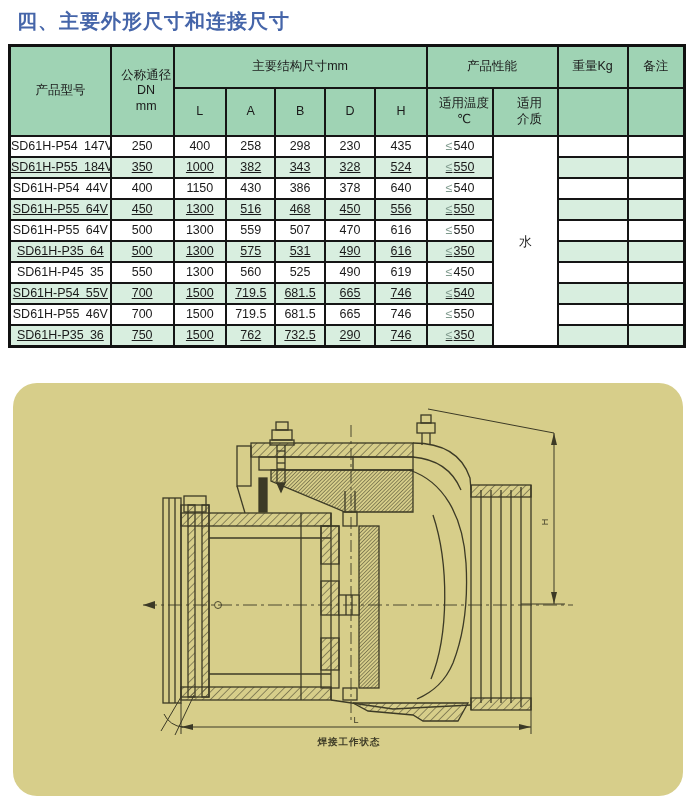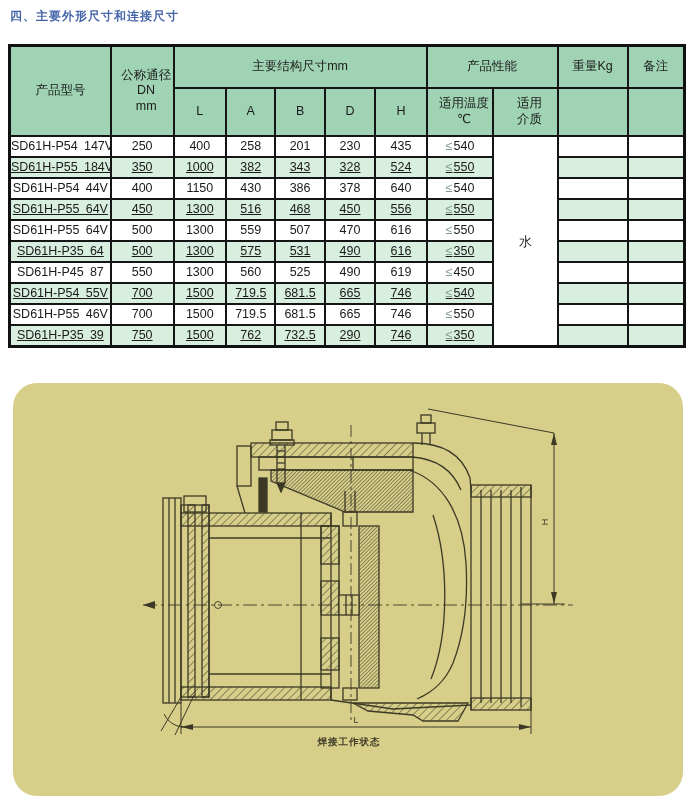--- a/index.html
+++ b/index.html
@@ -6,7 +6,7 @@
   #page{position:relative;width:695px;height:807px;background:#ffffff;overflow:hidden;
         font-family:"Liberation Sans","DejaVu Sans",sans-serif;}
   
-  #title{position:absolute;left:10px;top:8px;font-size:12px;font-weight:bold;
+  #title{position:absolute;left:17px;top:8px;font-size:20px;font-weight:bold;
          color:#4565a9;letter-spacing:1px;}
   
   #spec-table{position:absolute;left:8px;top:44px;width:678px;border-collapse:collapse;

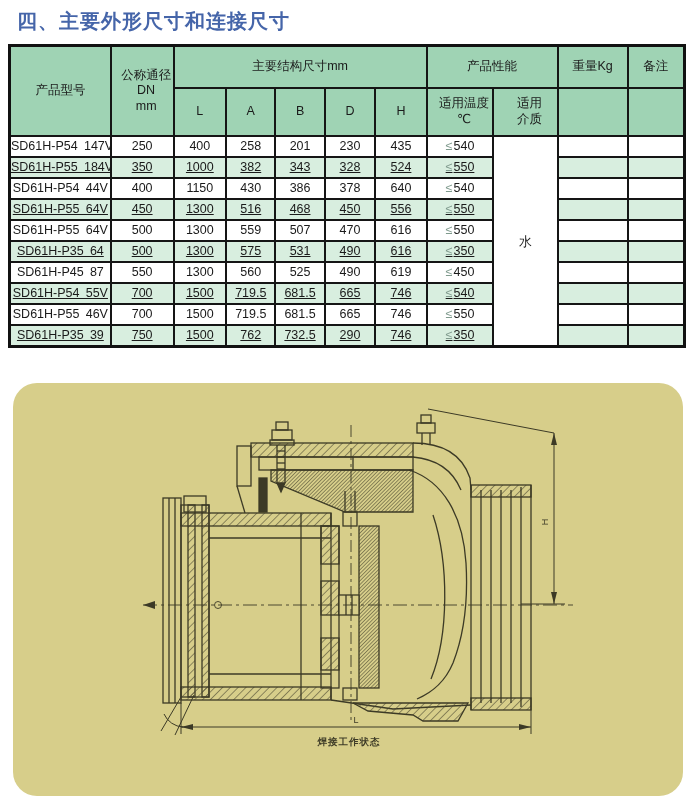--- a/index.html
+++ b/index.html
@@ -87,7 +87,7 @@
           <td>250</td>
           <td>400</td>
           <td>258</td>
-          <td>201</td>
+          <td>298</td>
           <td>230</td>
           <td>435</td>
           <td><span class="leq">≤</span><span>540</span></td>

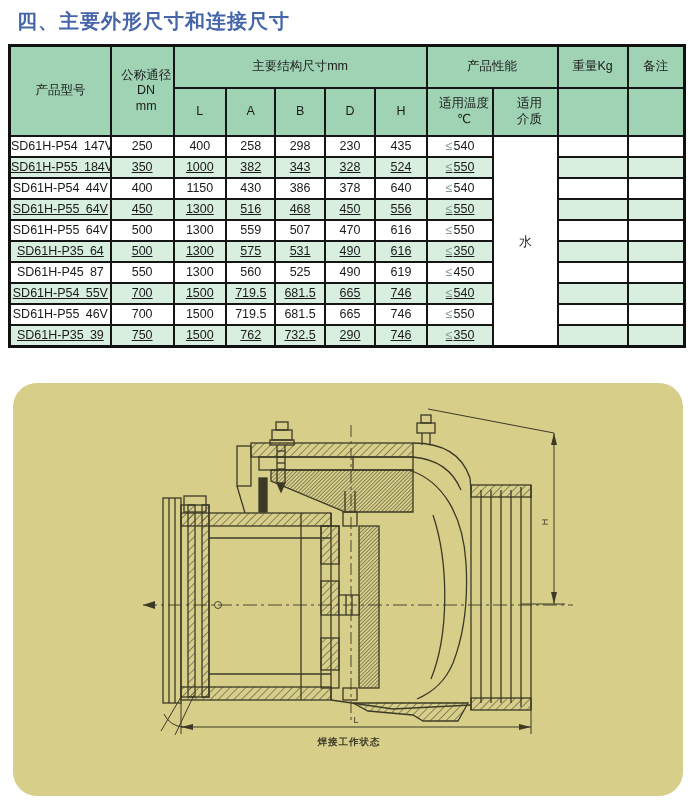--- a/index.html
+++ b/index.html
@@ -156,7 +156,7 @@
           <td></td>
         </tr>
         <tr>
-          <td>SD61H-P45 87</td>
+          <td>SD61H-P45 35</td>
           <td>550</td>
           <td>1300</td>
           <td>560</td>

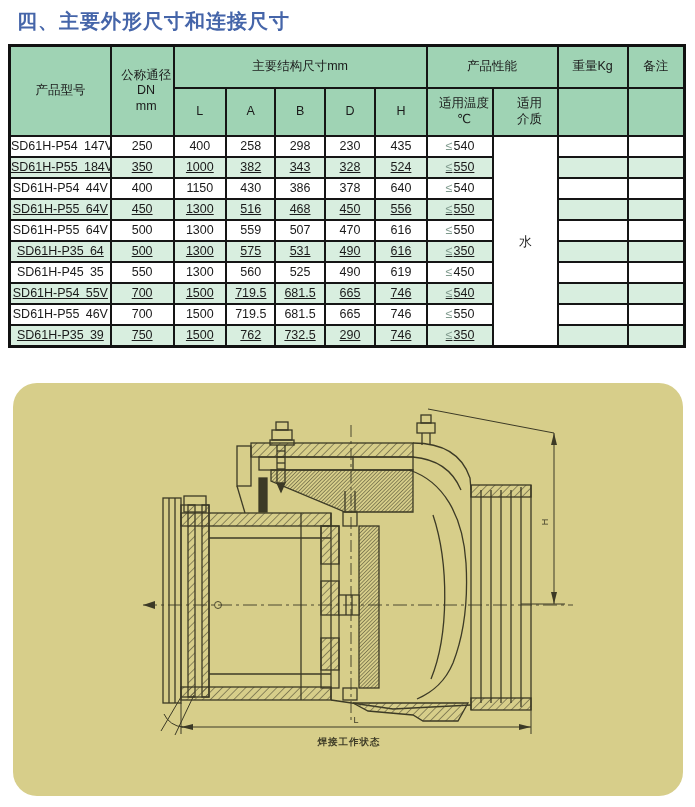--- a/index.html
+++ b/index.html
@@ -192,7 +192,7 @@
           <td></td>
         </tr>
         <tr class="alt">
-          <td>SD61H-P35 39</td>
+          <td>SD61H-P35 36</td>
           <td>750</td>
           <td>1500</td>
           <td>762</td>

